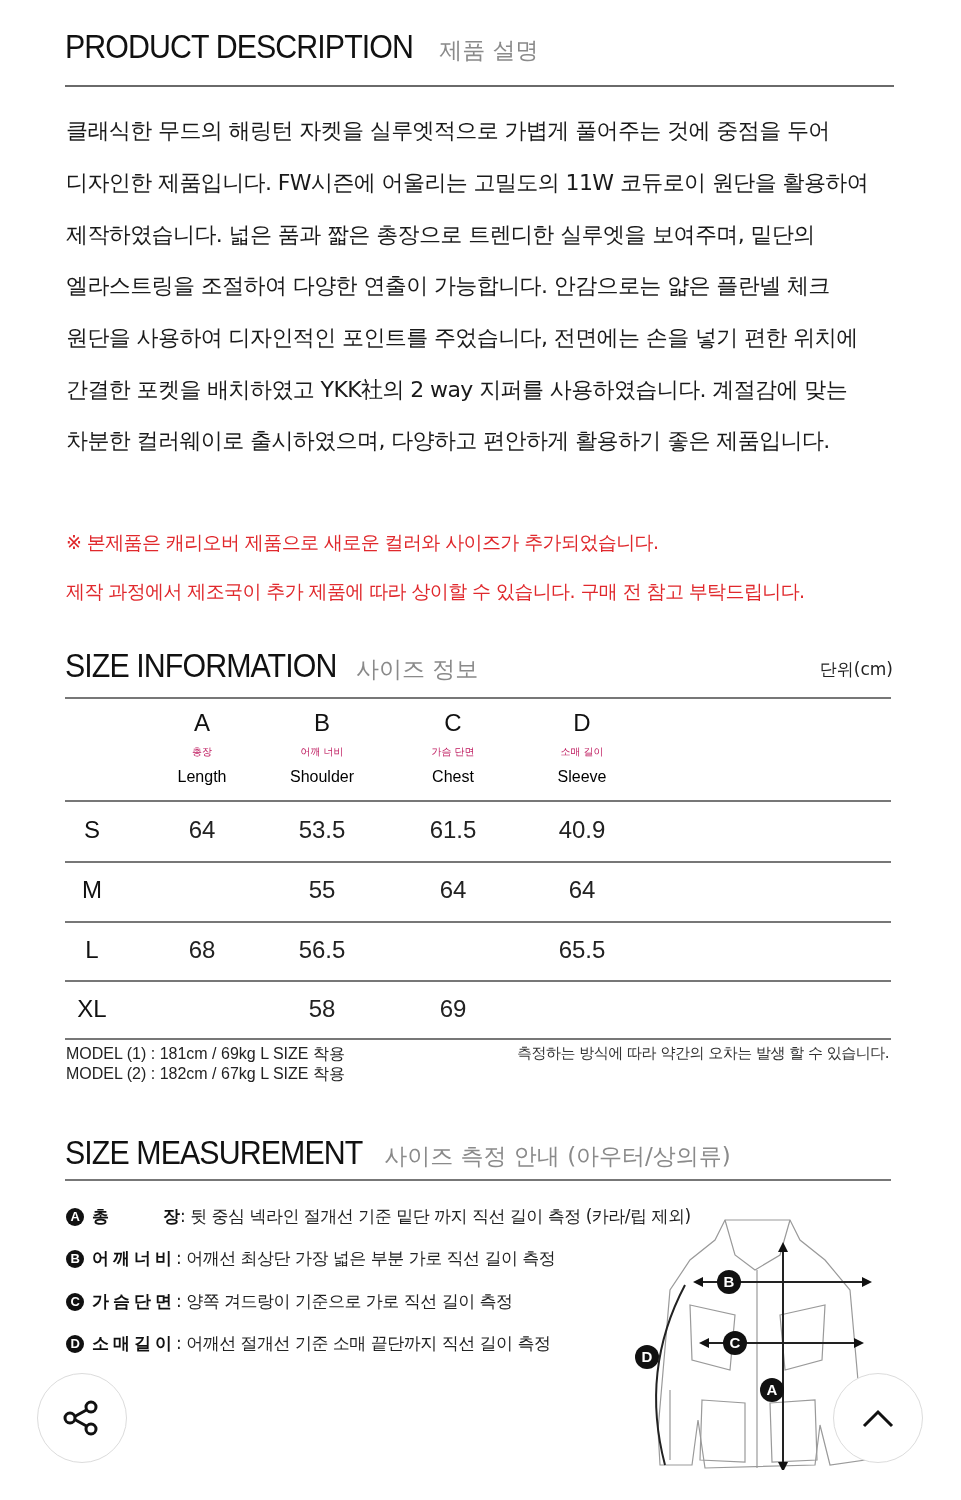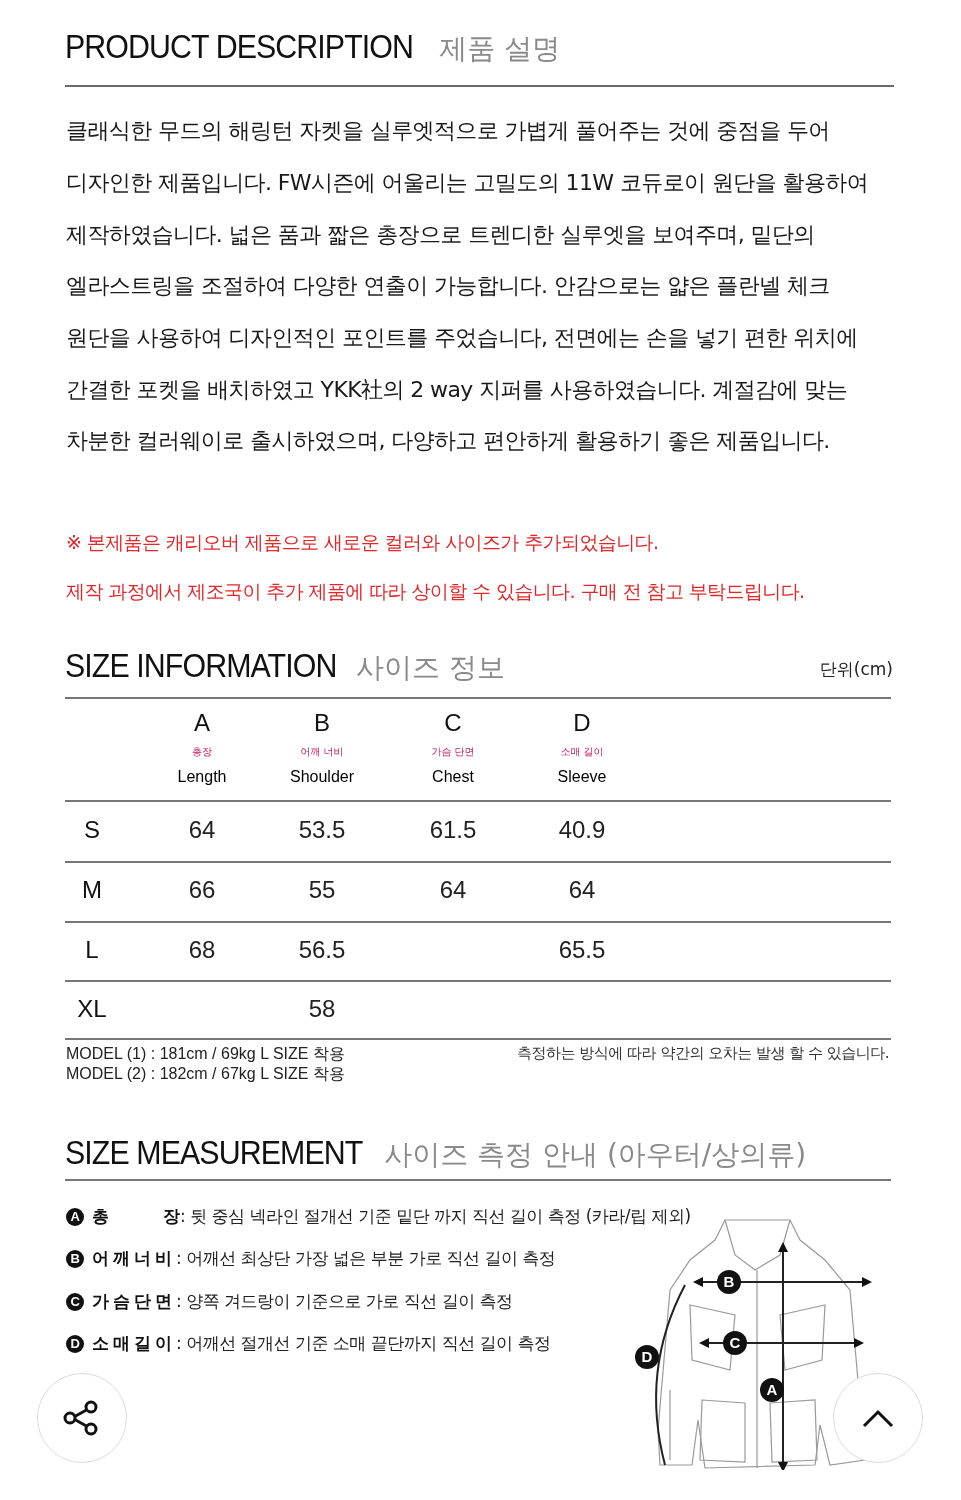--- a/index.html
+++ b/index.html
@@ -7,7 +7,7 @@
          font-family: "DejaVu Sans", "Liberation Sans", sans-serif; color: #111; }
   .section-title { position: absolute; left: 65px; display: flex; align-items: baseline; gap: 10px; }
   .section-title .en { font-family: "Liberation Sans", sans-serif; font-size: 33px; letter-spacing: -1px; color: #111; transform: scaleX(0.92); transform-origin: left; }
-  .section-title .ko { font-size: 28px; color: #8a8a8a; margin-left: -14px; }
+  .section-title .ko { font-size: 23px; color: #8a8a8a; margin-left: -14px; }
   .hr { position: absolute; left: 65px; width: 829px; height: 2px; background: #6a6a6a; }
   .hr.thin { height: 1.5px; background: #777; width: 826px; }
   .desc p { position: absolute; left: 66px; margin: 0; font-size: 22px; color: #1a1a1a; letter-spacing: -0.6px; white-space: nowrap; }

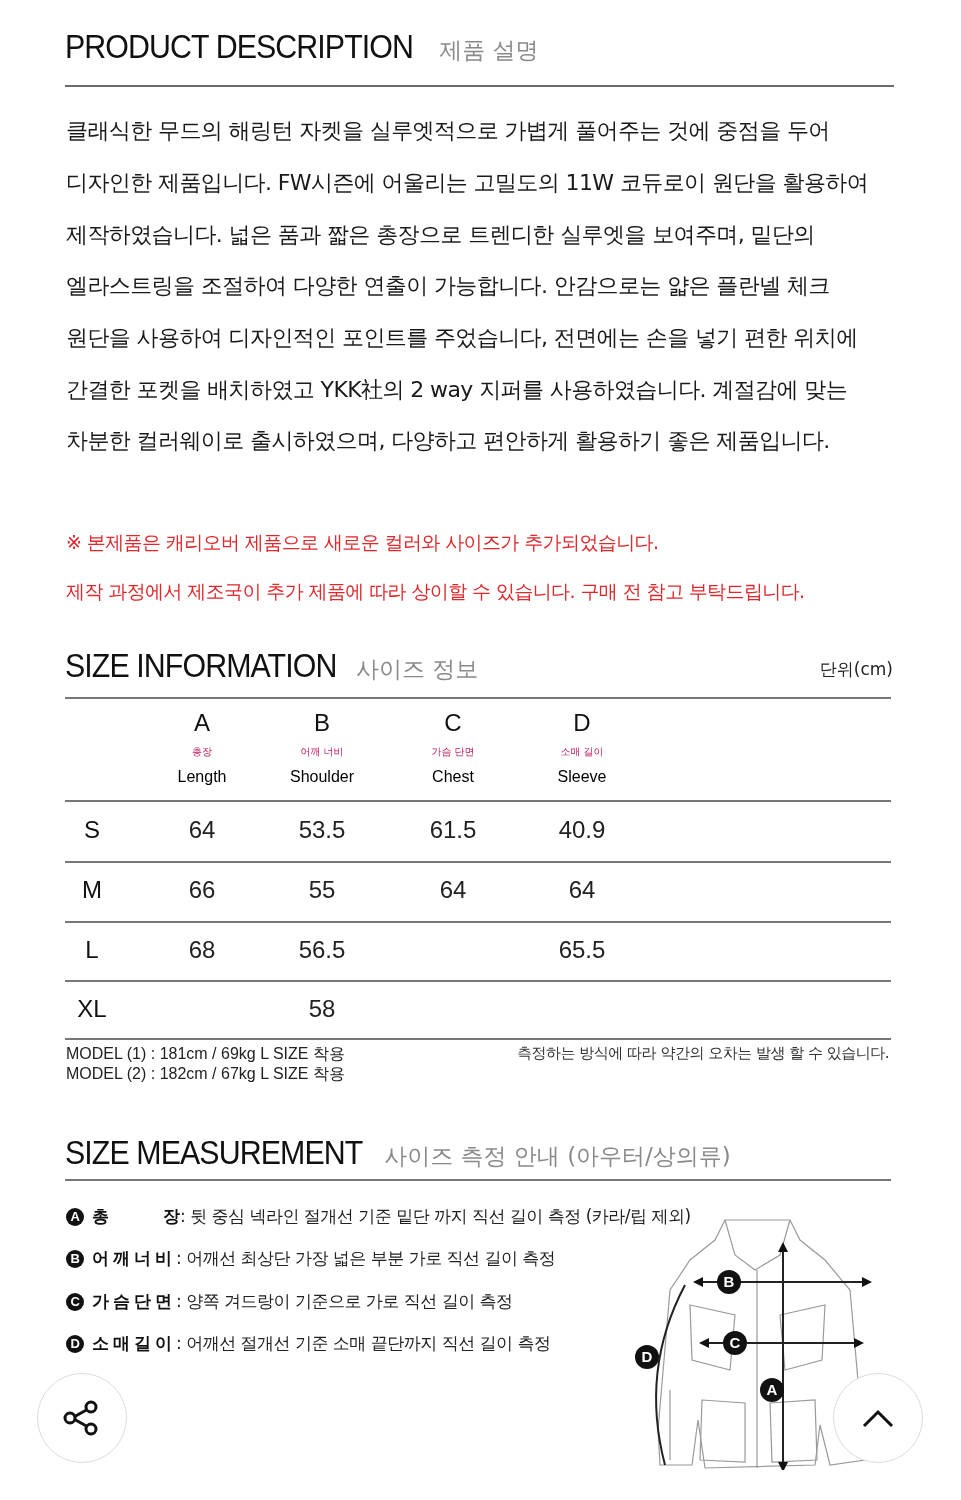--- a/index.html
+++ b/index.html
@@ -95,7 +95,6 @@
 
 <div class="row" style="top:860px;">
   <div class="cell size">M</div>
-  <div class="cell" style="left:77px;">66</div>
   <div class="cell" style="left:197px;">55</div>
   <div class="cell" style="left:328px;">64</div>
   <div class="cell" style="left:457px;">64</div>

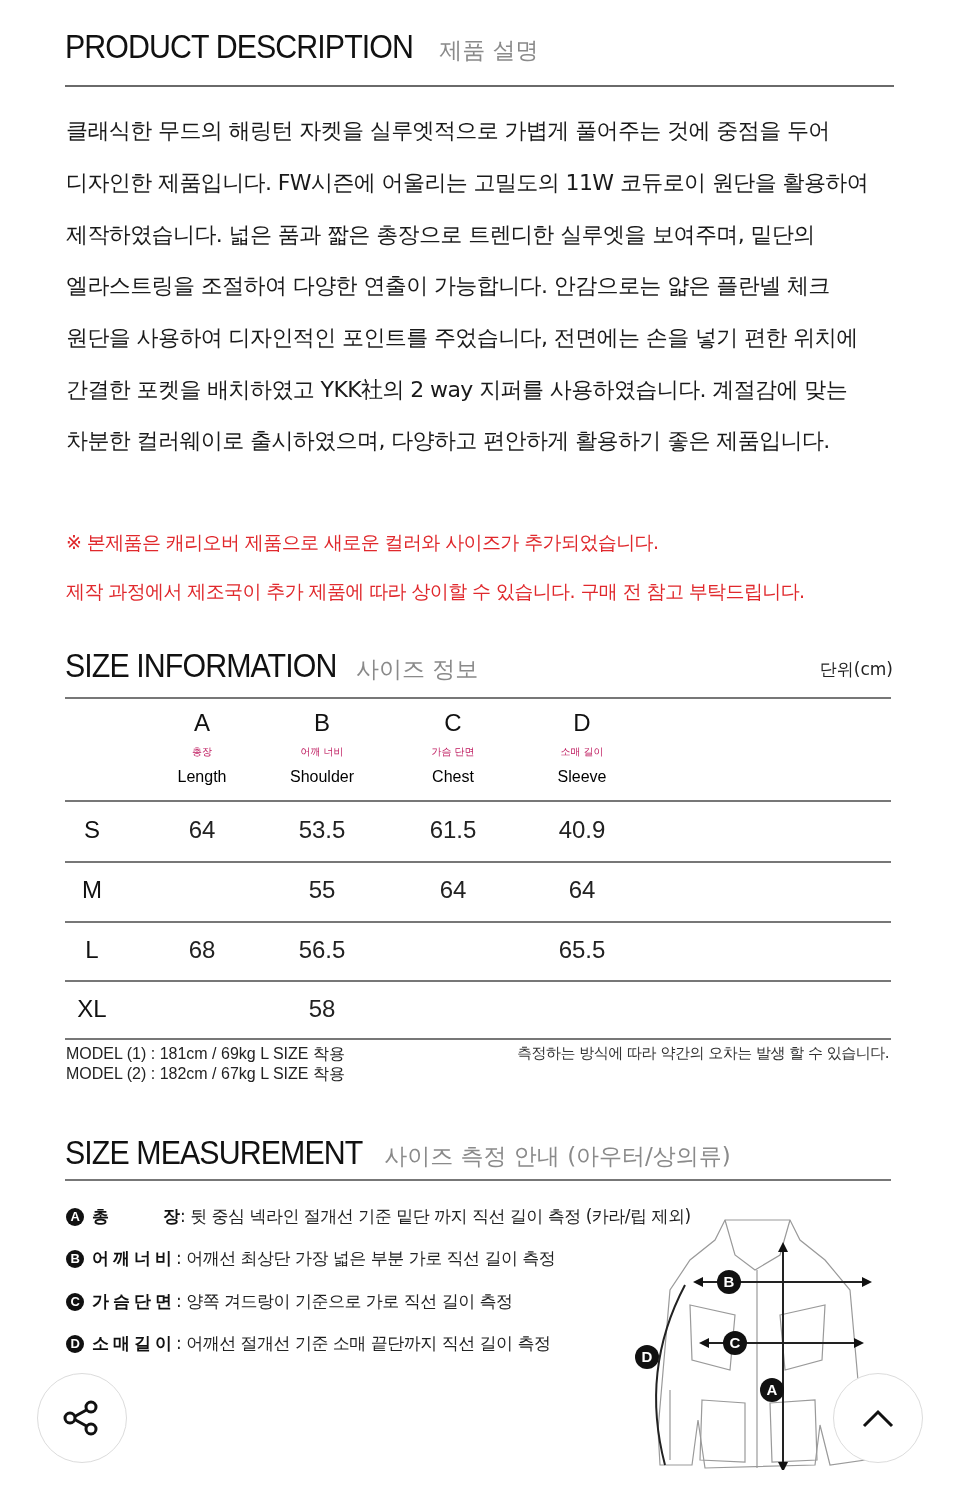--- a/index.html
+++ b/index.html
@@ -112,6 +112,7 @@
 <div class="row" style="top:979px;">
   <div class="cell size">XL</div>
   <div class="cell" style="left:197px;">58</div>
+  <div class="cell" style="left:328px;">69</div>
 </div>
 <div class="hr thin" style="top:1038px;"></div>
 

